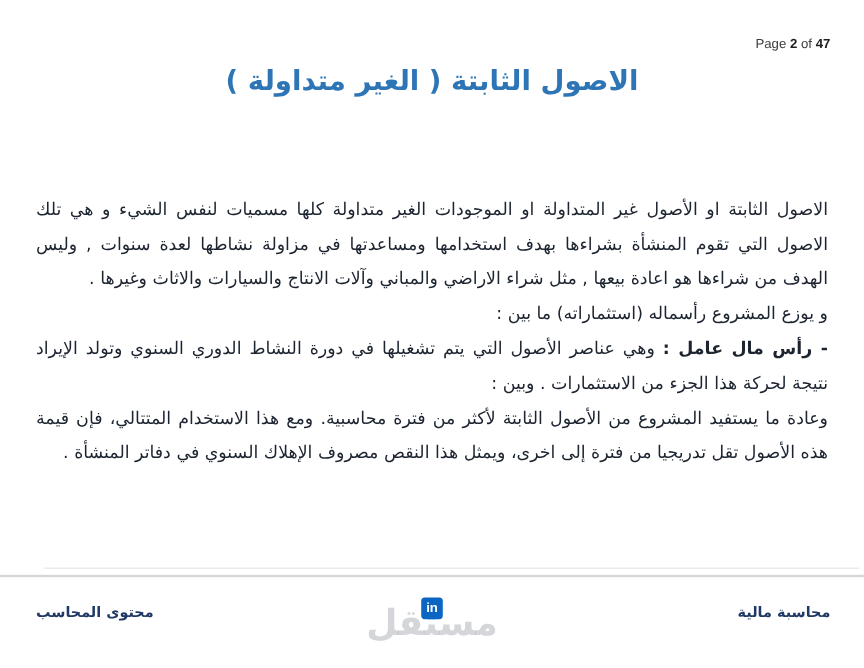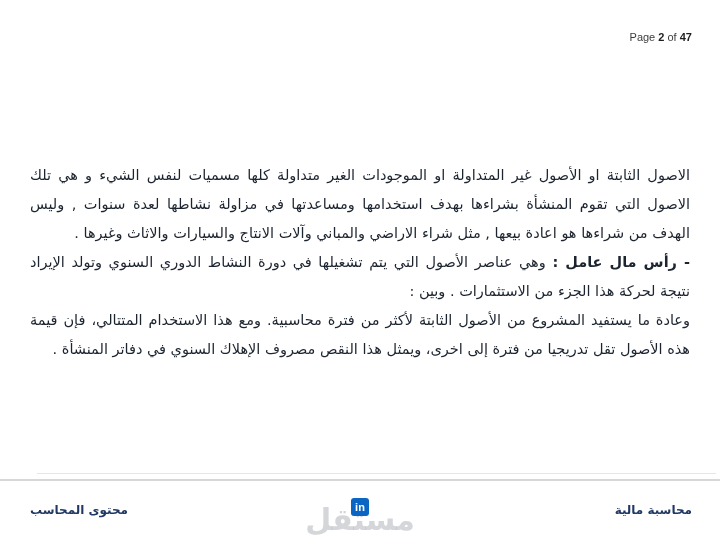--- a/index.html
+++ b/index.html
@@ -140,6 +140,7 @@
     <span class="bold">47</span>
   </div>
 
+  <h1 class="title-ar">الاصول الثابتة ( الغير متداولة )</h1>
 
   <div class="content">
     <p class="para">الاصول الثابتة او الأصول غير المتداولة او الموجودات الغير متداولة كلها مسميات لنفس الشيء و هي تلك الاصول التي تقوم المنشأة بشراءها بهدف استخدامها ومساعدتها في مزاولة نشاطها لعدة سنوات , وليس الهدف من شراءها هو اعادة بيعها , مثل شراء الاراضي والمباني وآلات الانتاج والسيارات والاثاث وغيرها .</p>

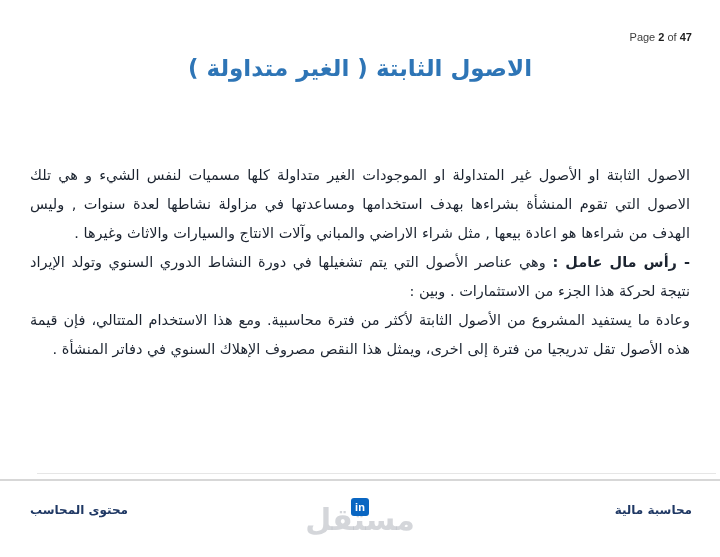--- a/index.html
+++ b/index.html
@@ -144,6 +144,7 @@
 
   <div class="content">
     <p class="para">الاصول الثابتة او الأصول غير المتداولة او الموجودات الغير متداولة كلها مسميات لنفس الشيء و هي تلك الاصول التي تقوم المنشأة بشراءها بهدف استخدامها ومساعدتها في مزاولة نشاطها لعدة سنوات , وليس الهدف من شراءها هو اعادة بيعها , مثل شراء الاراضي والمباني وآلات الانتاج والسيارات والاثاث وغيرها .</p>
+    <p class="para">و يوزع المشروع رأسماله (استثماراته) ما بين :</p>
     <p class="para"><span class="bold">- رأس مال عامل :</span> <span>وهي عناصر الأصول التي يتم تشغيلها في دورة النشاط الدوري السنوي وتولد الإيراد نتيجة لحركة هذا الجزء من الاستثمارات . وبين :</span></p>
     <p class="para">وعادة ما يستفيد المشروع من الأصول الثابتة لأكثر من فترة محاسبية. ومع هذا الاستخدام المتتالي، فإن قيمة هذه الأصول تقل تدريجيا من فترة إلى اخرى، ويمثل هذا النقص مصروف الإهلاك السنوي في دفاتر المنشأة .</p>
   </div>

